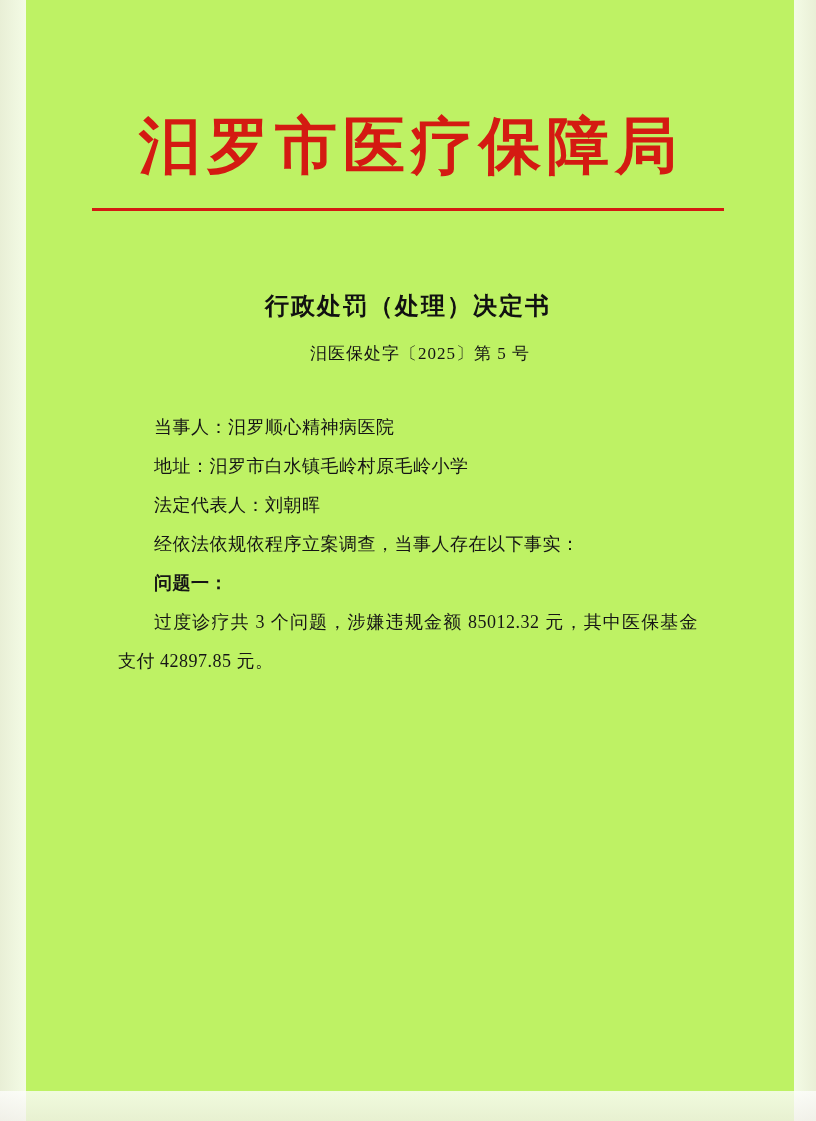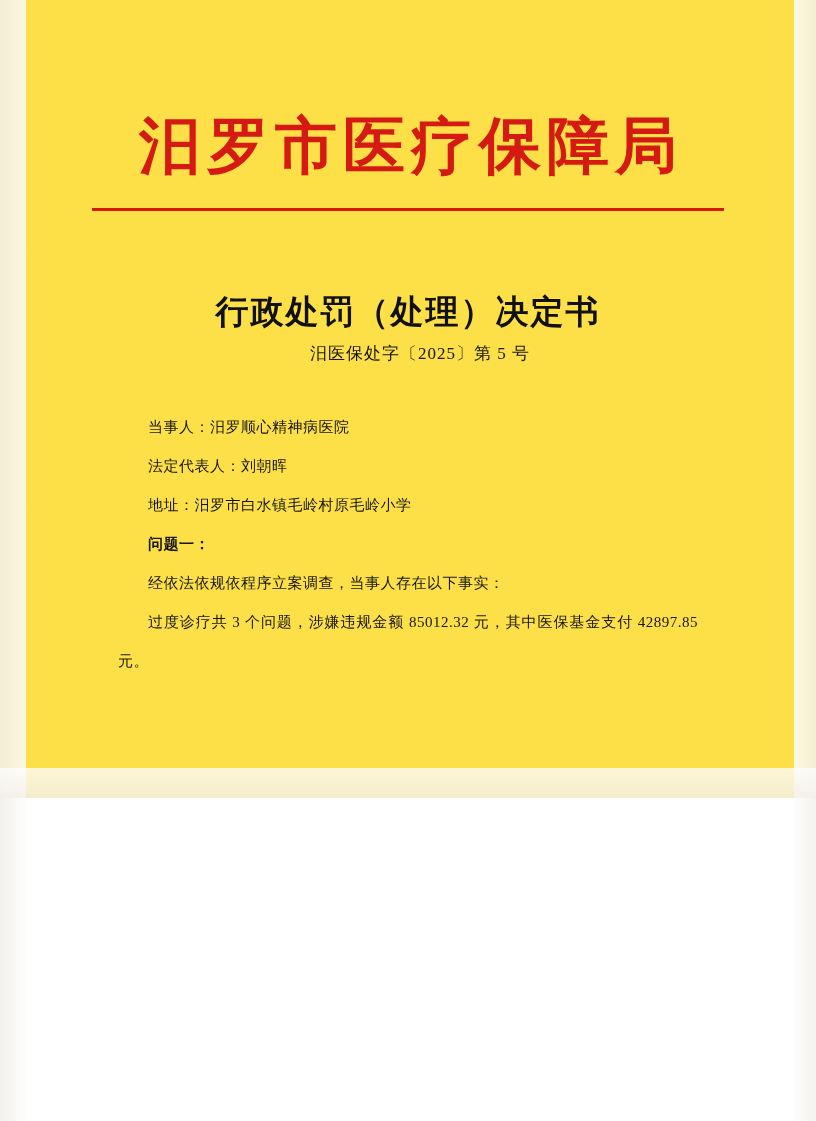--- a/index.html
+++ b/index.html
@@ -17,9 +17,9 @@
   }
   .page {
     width: 816px;
-    height: 798px;
+    height: 1121px;
     position: relative;
-    background: #fde047;
+    background: #bef264;
   }
   
   .scan-edge-left {

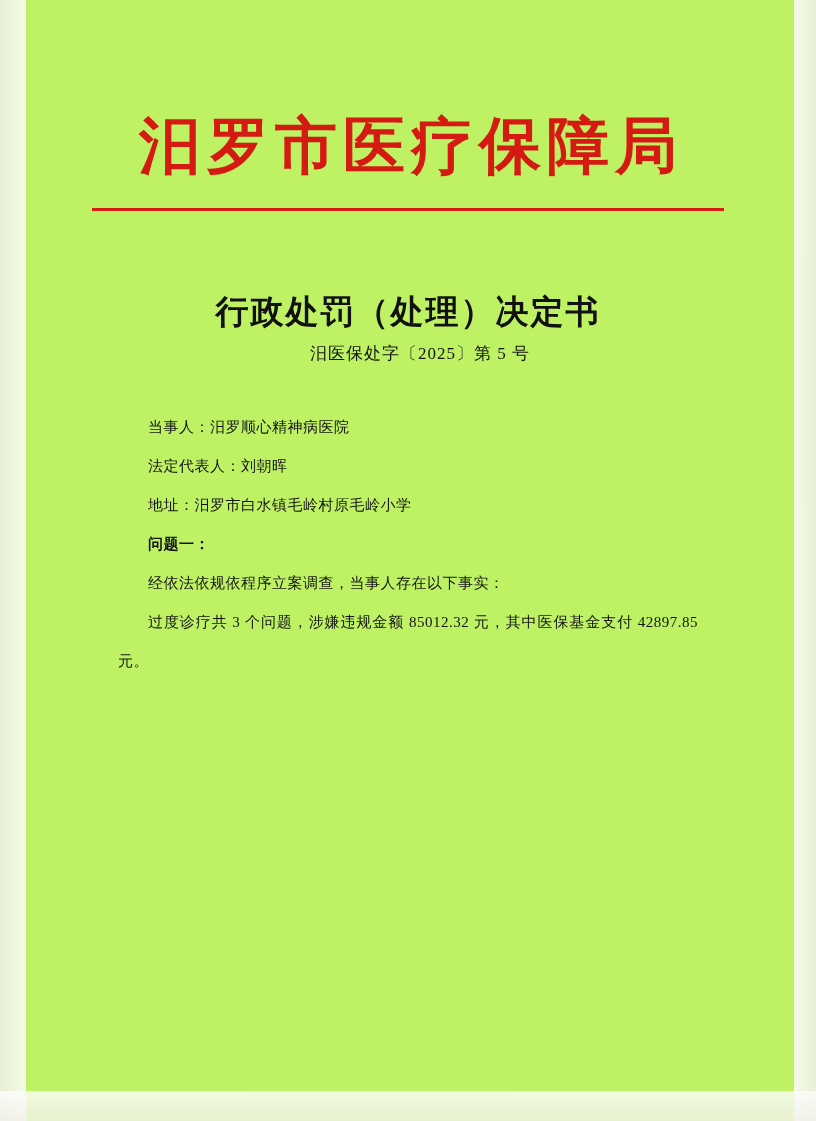--- a/index.html
+++ b/index.html
@@ -75,7 +75,7 @@
     text-align: center;
     font-family: "Liberation Serif", "DejaVu Serif", serif;
     font-weight: bold;
-    font-size: 33px;
+    font-size: 24px;
     letter-spacing: 2px;
     color: #111;
   }

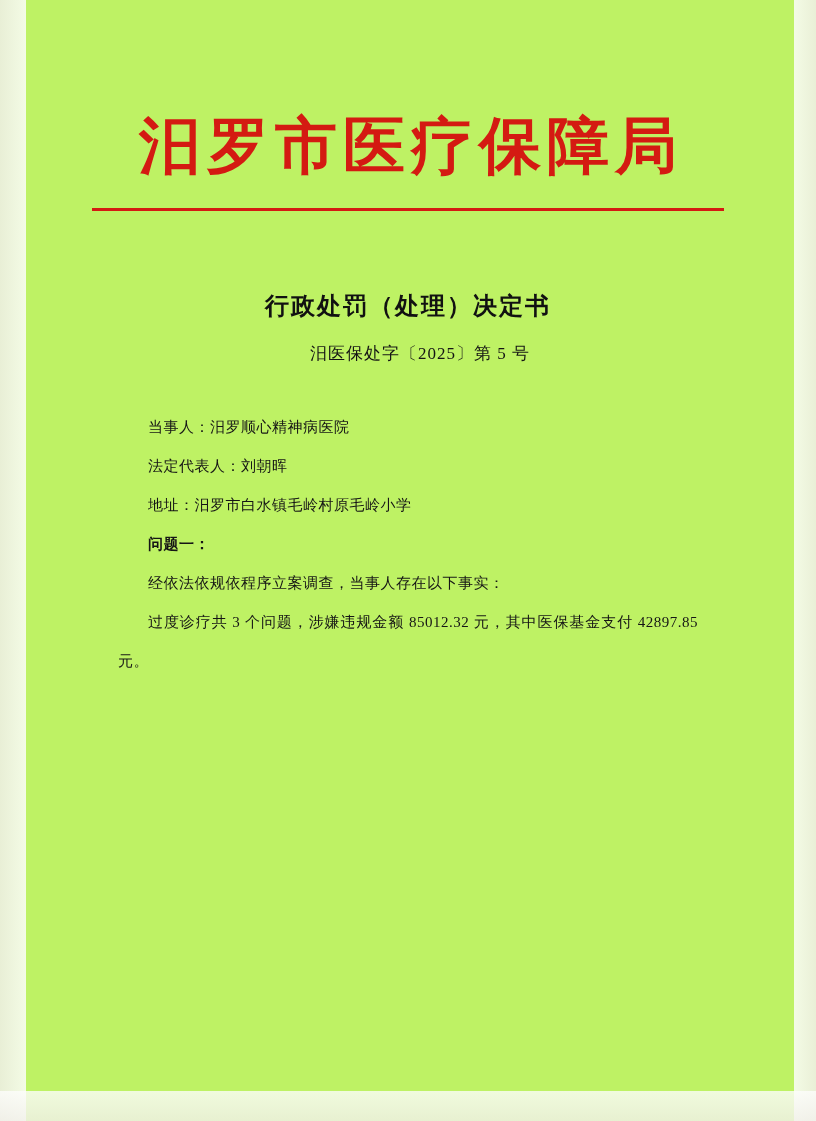--- a/index.html
+++ b/index.html
@@ -98,7 +98,7 @@
     top: 408px;
     left: 118px;
     width: 580px;
-    font-size: 15px;
+    font-size: 18px;
     line-height: 39px;
     color: #151515;
     letter-spacing: 0.5px;

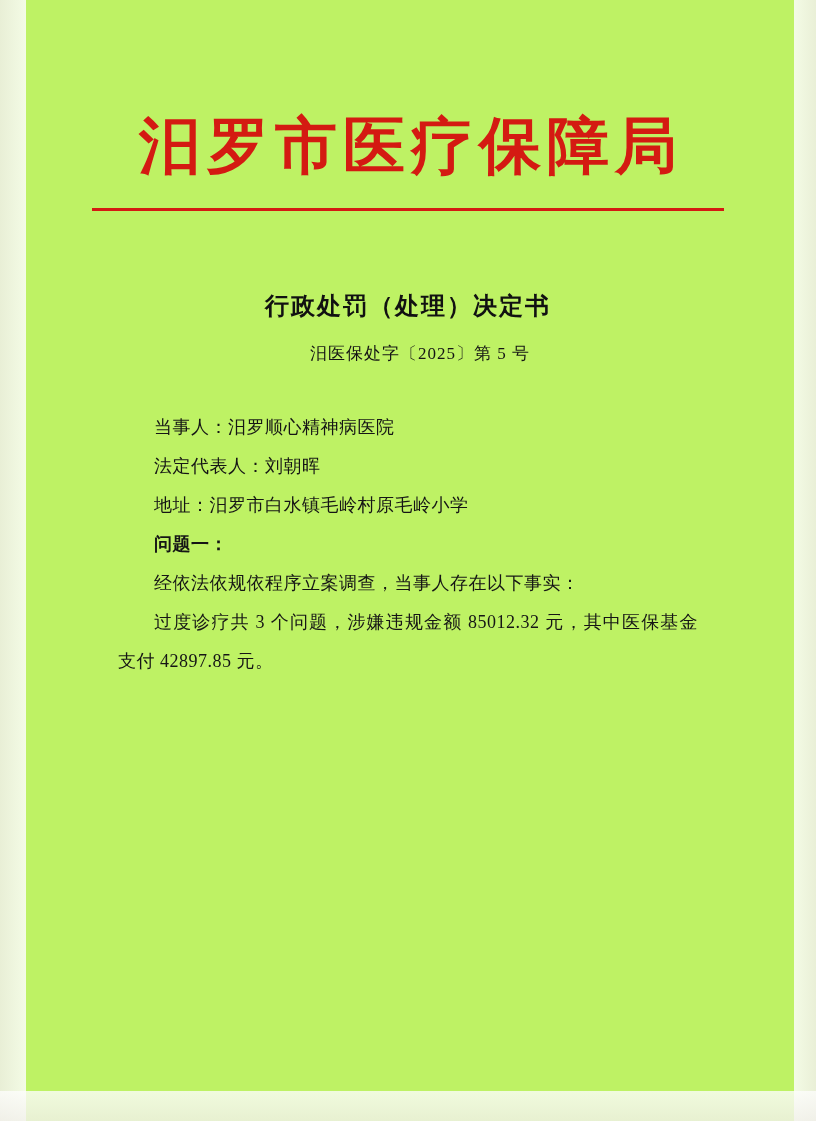--- a/index.html
+++ b/index.html
@@ -132,8 +132,8 @@
 
   <div class="body-block">
     <p class="para">当事人：汨罗顺心精神病医院</p>
+    <p class="para">地址：汨罗市白水镇毛岭村原毛岭小学</p>
     <p class="para">法定代表人：刘朝晖</p>
-    <p class="para">地址：汨罗市白水镇毛岭村原毛岭小学</p>
     <p class="para label">问题一：</p>
     <p class="para">经依法依规依程序立案调查，当事人存在以下事实：</p>
     <p class="para">过度诊疗共 3 个问题，涉嫌违规金额 85012.32 元，其中医保基金支付 42897.85 元。</p>

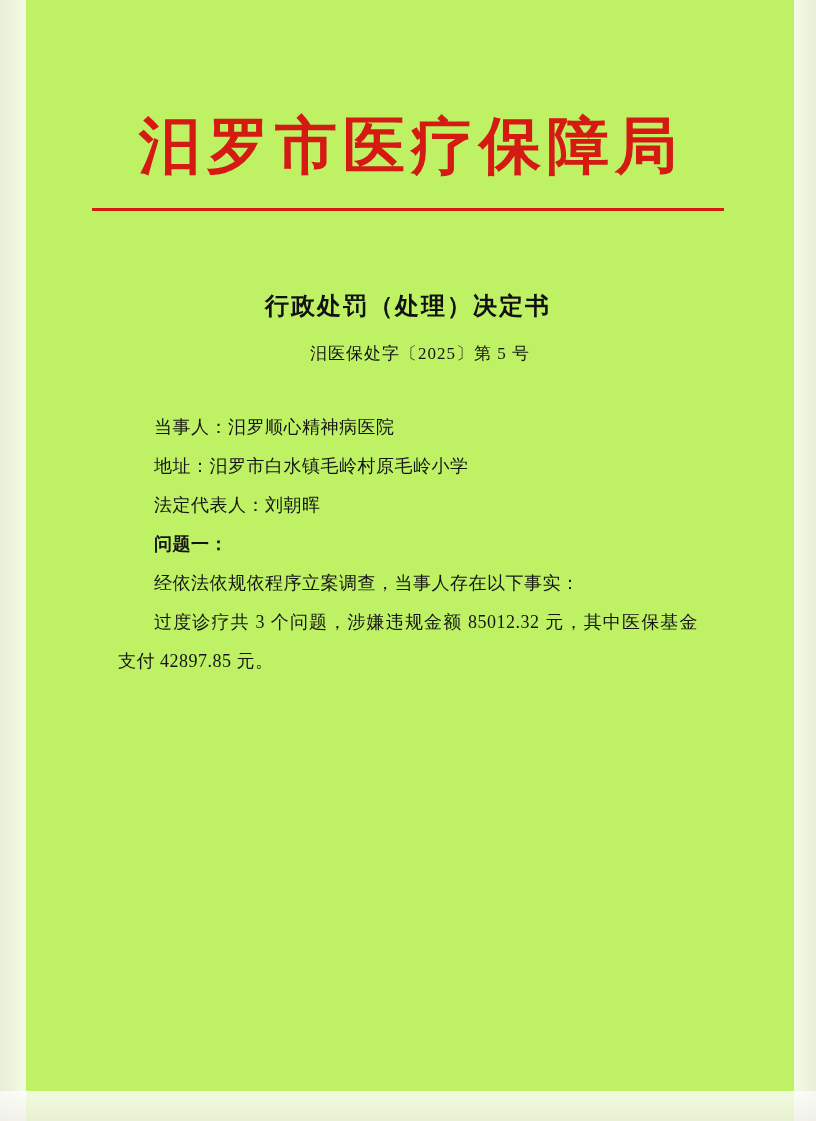--- a/index.html
+++ b/index.html
@@ -134,8 +134,8 @@
     <p class="para">当事人：汨罗顺心精神病医院</p>
     <p class="para">地址：汨罗市白水镇毛岭村原毛岭小学</p>
     <p class="para">法定代表人：刘朝晖</p>
+    <p class="para">经依法依规依程序立案调查，当事人存在以下事实：</p>
     <p class="para label">问题一：</p>
-    <p class="para">经依法依规依程序立案调查，当事人存在以下事实：</p>
     <p class="para">过度诊疗共 3 个问题，涉嫌违规金额 85012.32 元，其中医保基金支付 42897.85 元。</p>
   </div>
 

